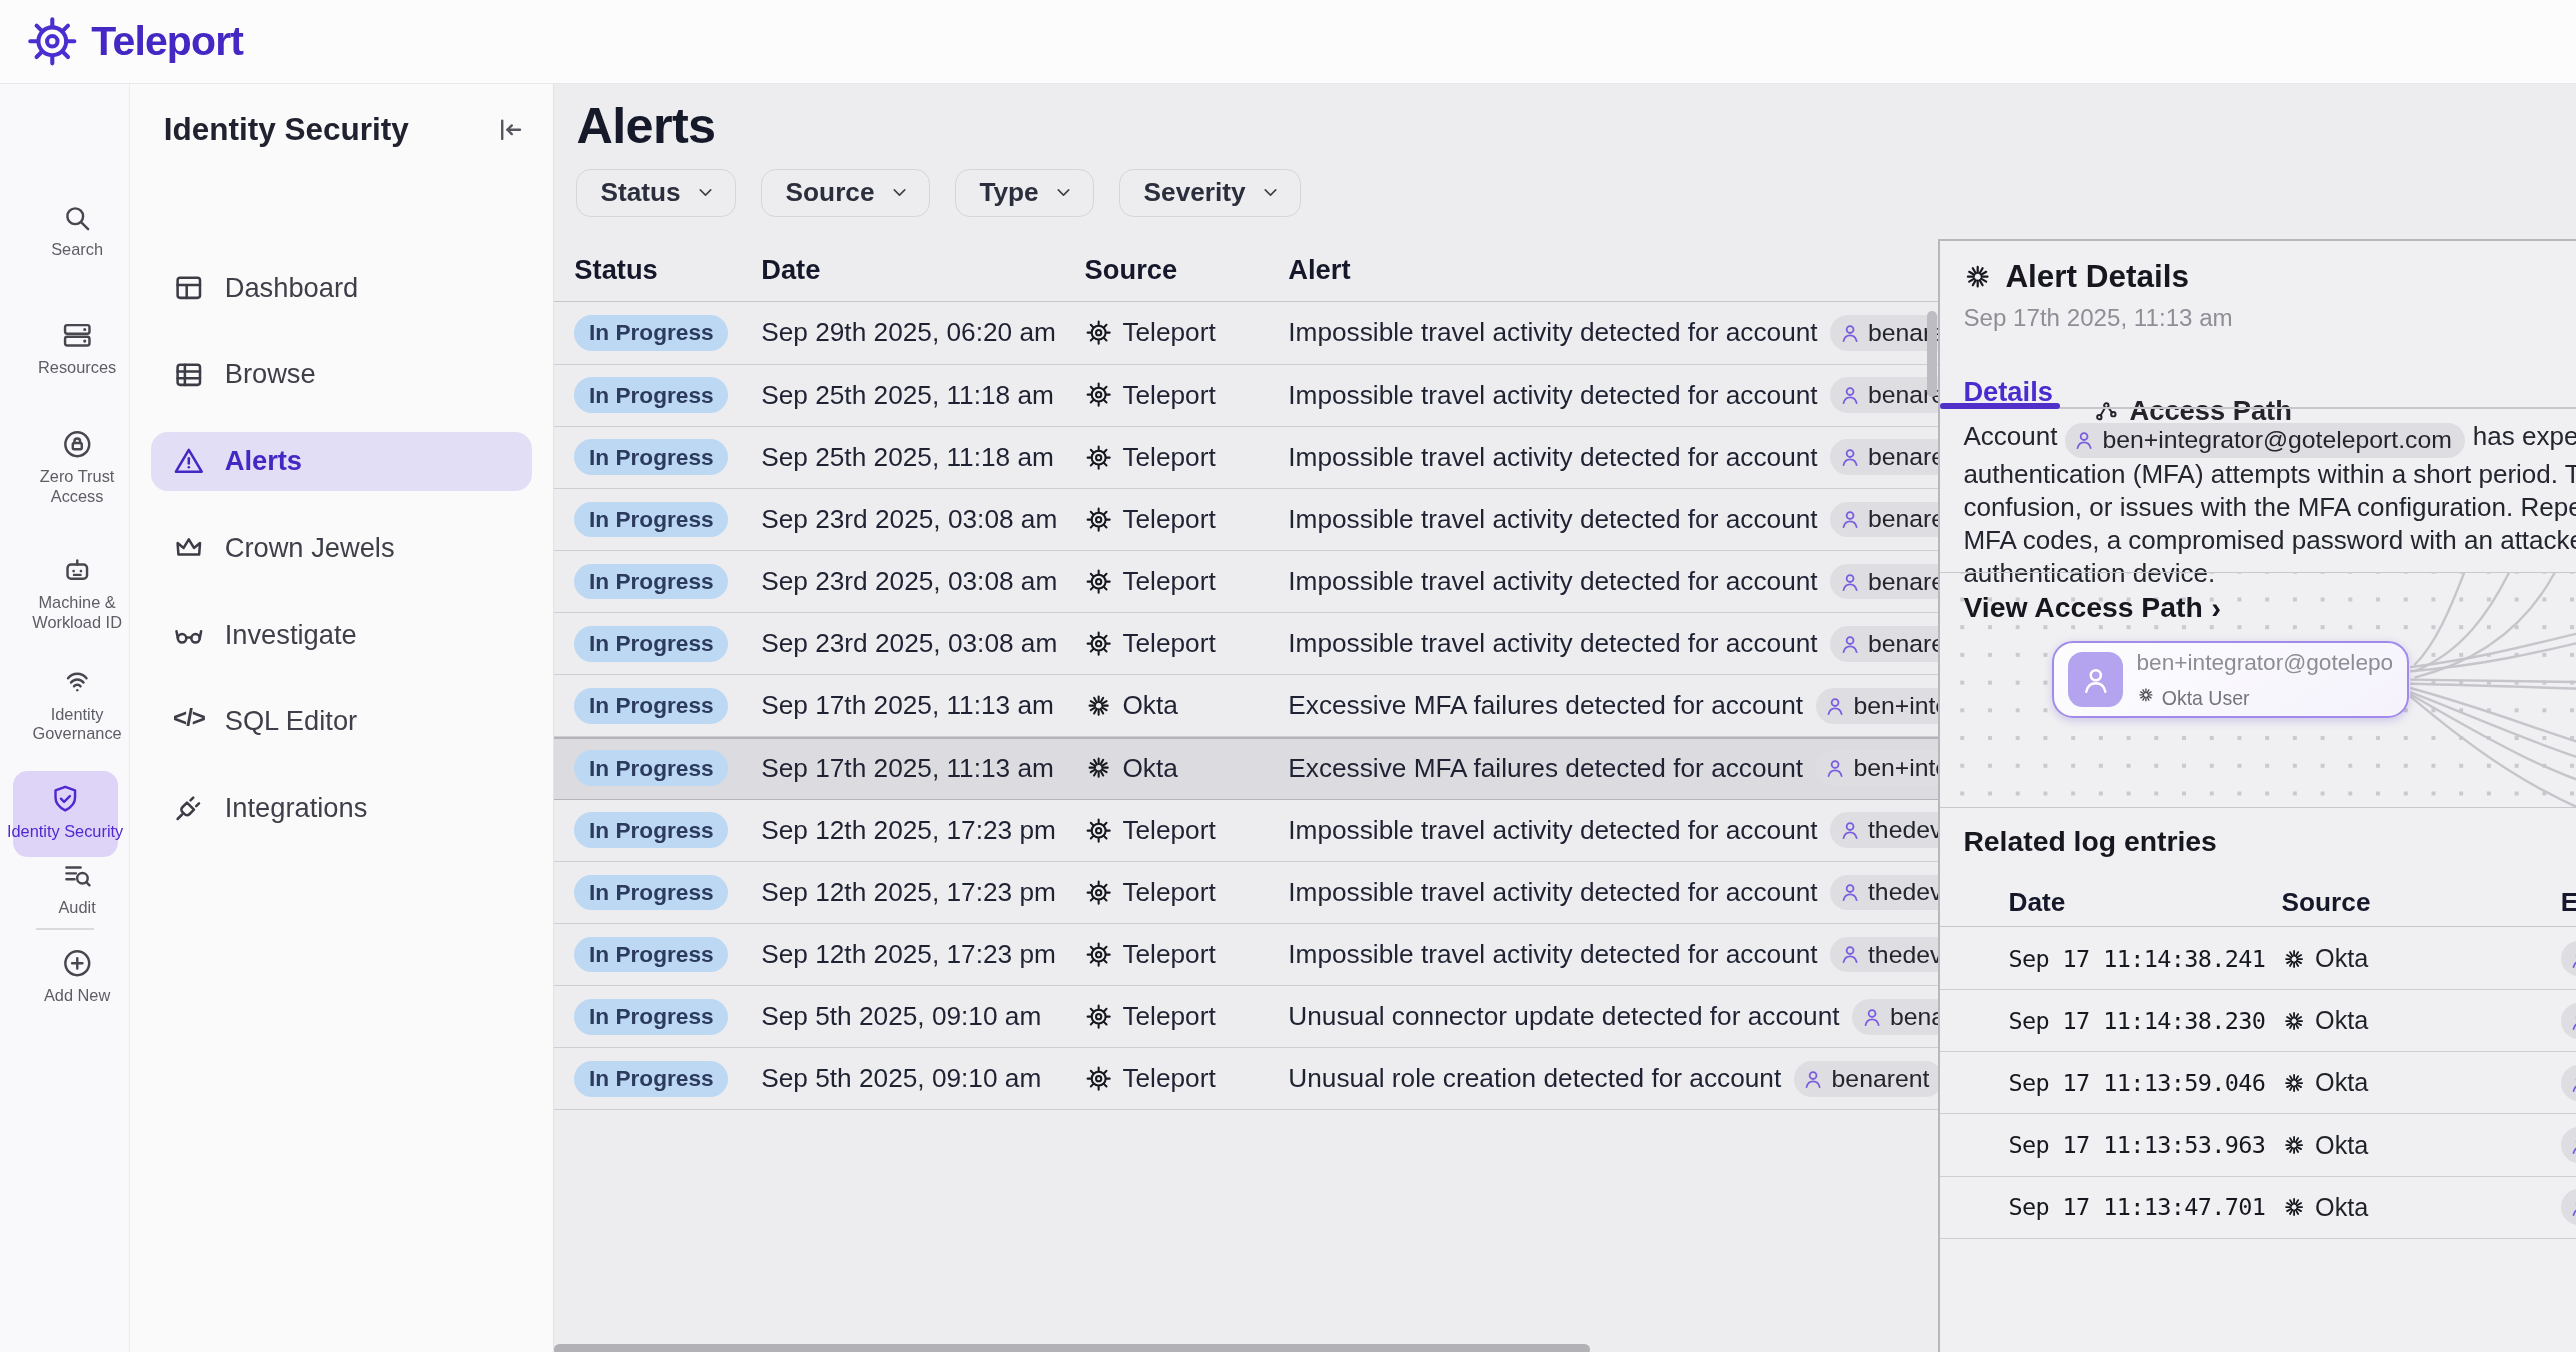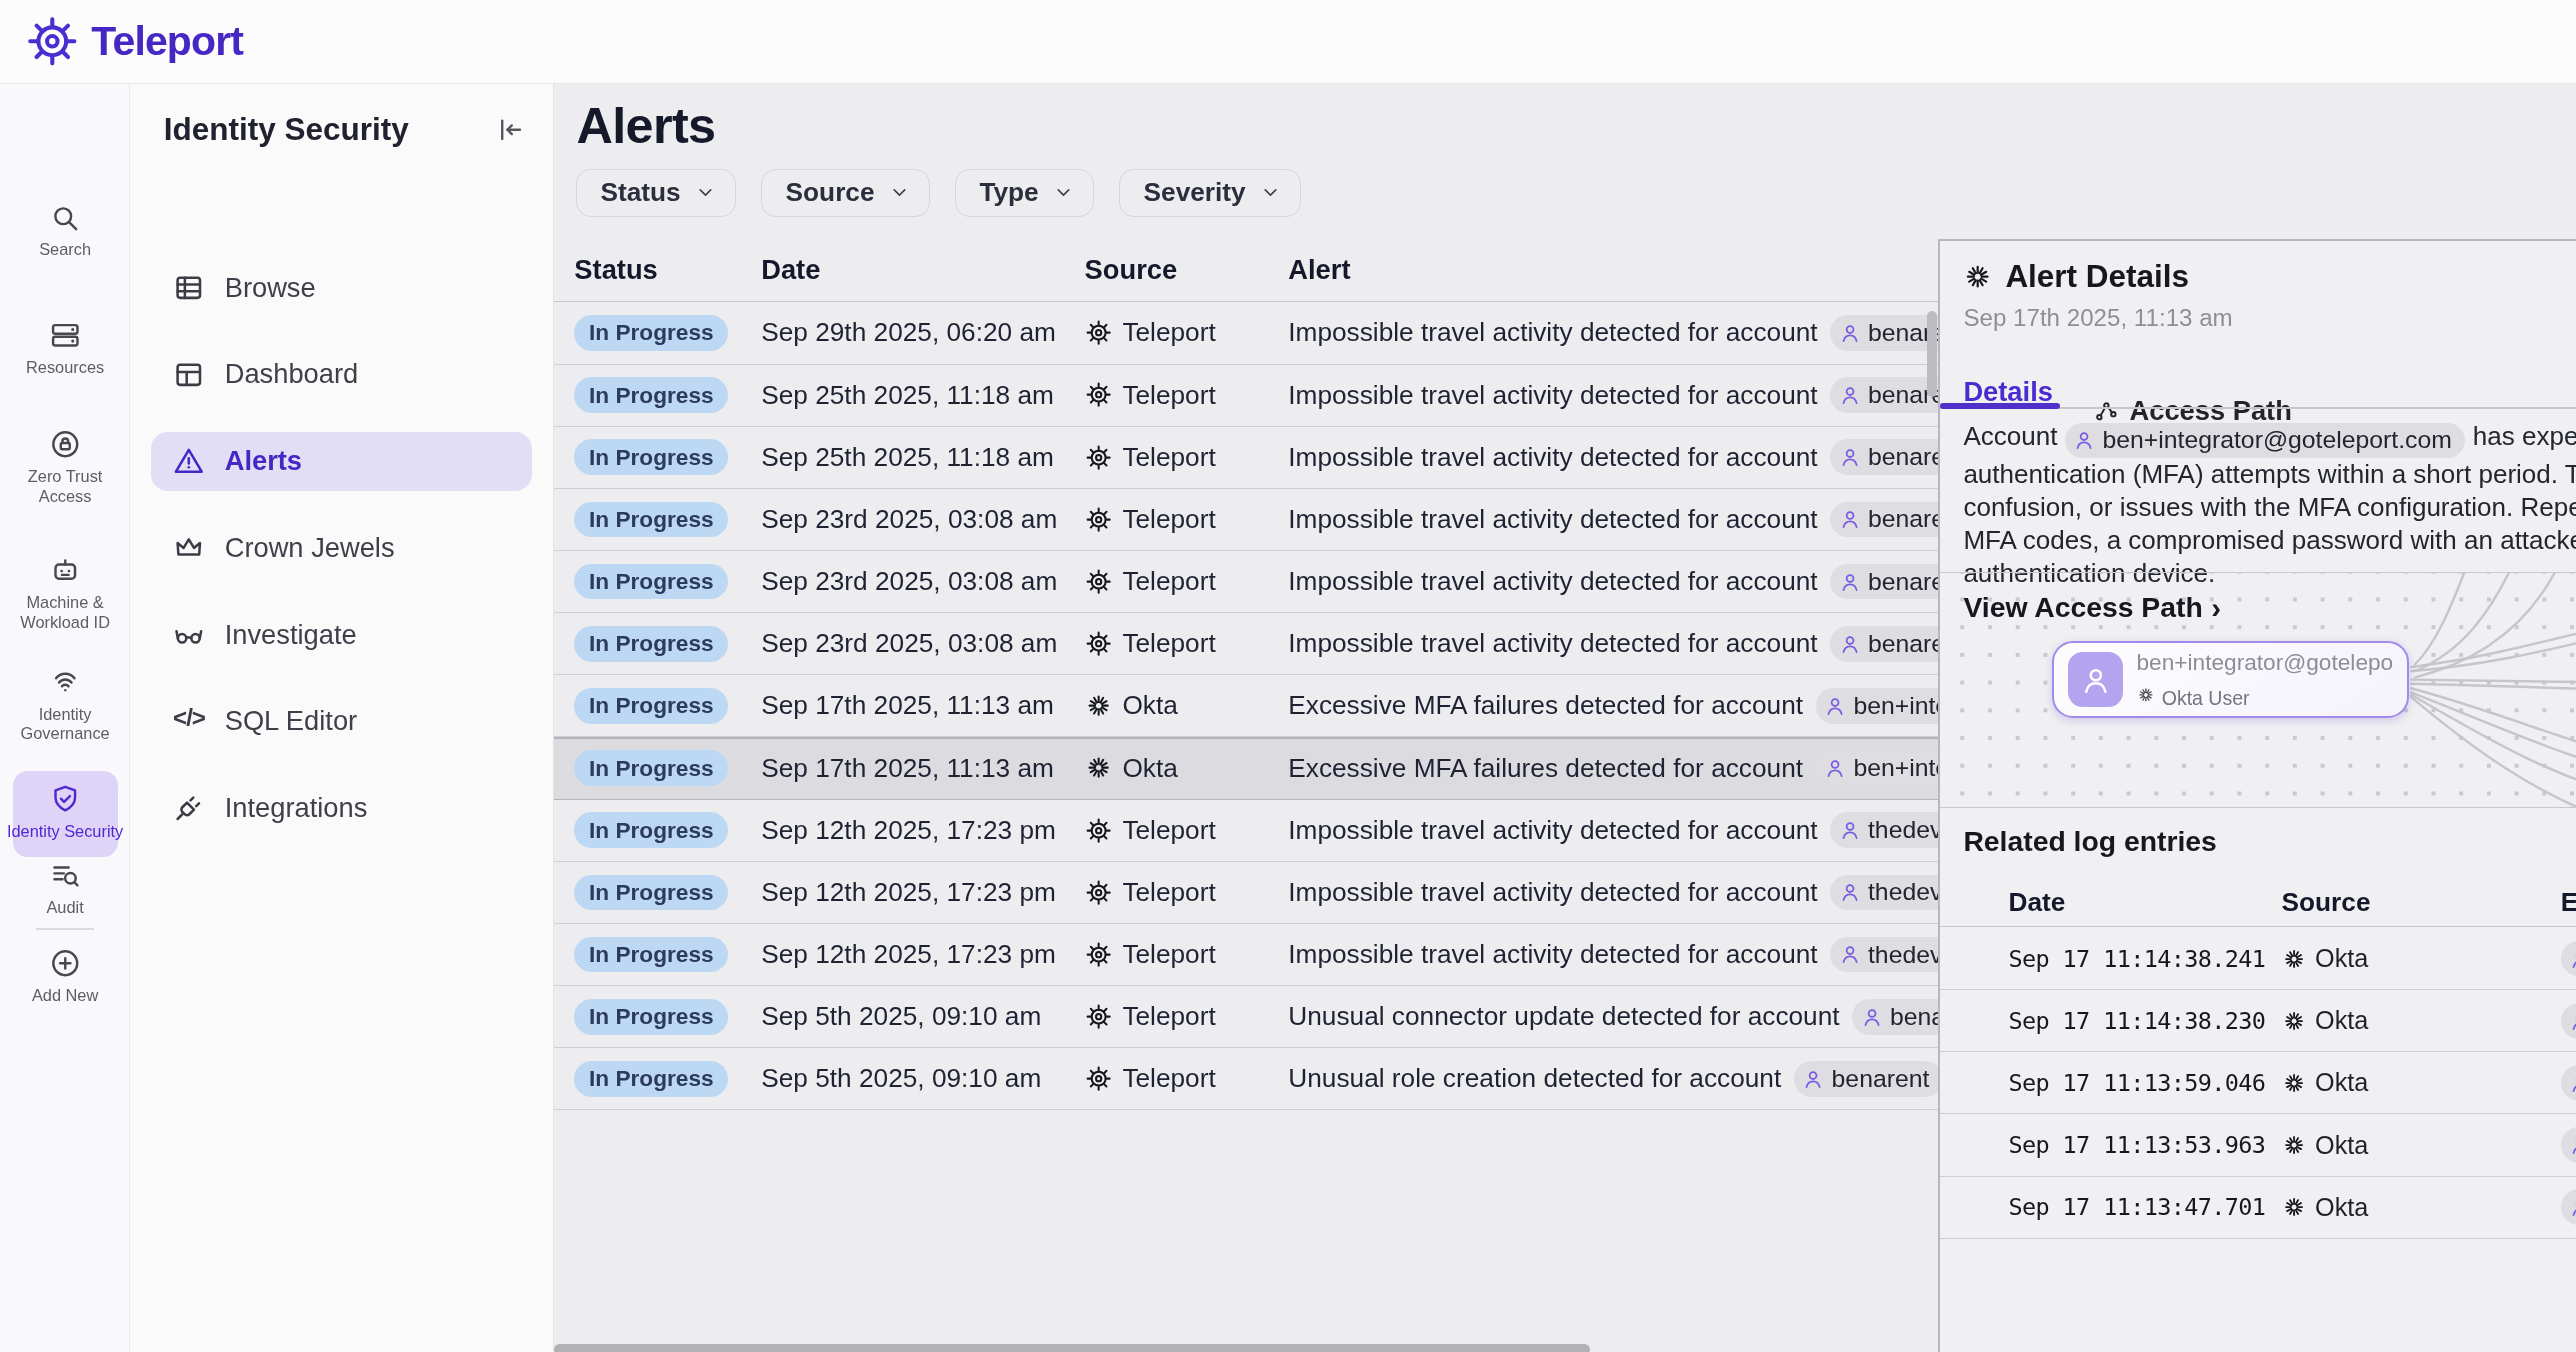--- a/index.html
+++ b/index.html
@@ -25,7 +25,7 @@
   
   .rail { position:absolute; top:0; left:0; bottom:0; width:62rem; background:#f9f9fb;
     border-right:0.8rem solid #ececef; z-index:20; }
-  .rail-item { position:absolute; left:0; width:62rem; display:flex; flex-direction:column;
+  .rail-item { position:absolute; left:12px; width:62rem; display:flex; flex-direction:column;
     align-items:center; gap:3rem; color:#474750; }
   .rail-item .ric { width:15.5rem; height:15.5rem; }
   .rail-item .rlabel { font-size:7.8rem; line-height:9.4rem; color:#5d5d66; text-align:center; width:57rem; }

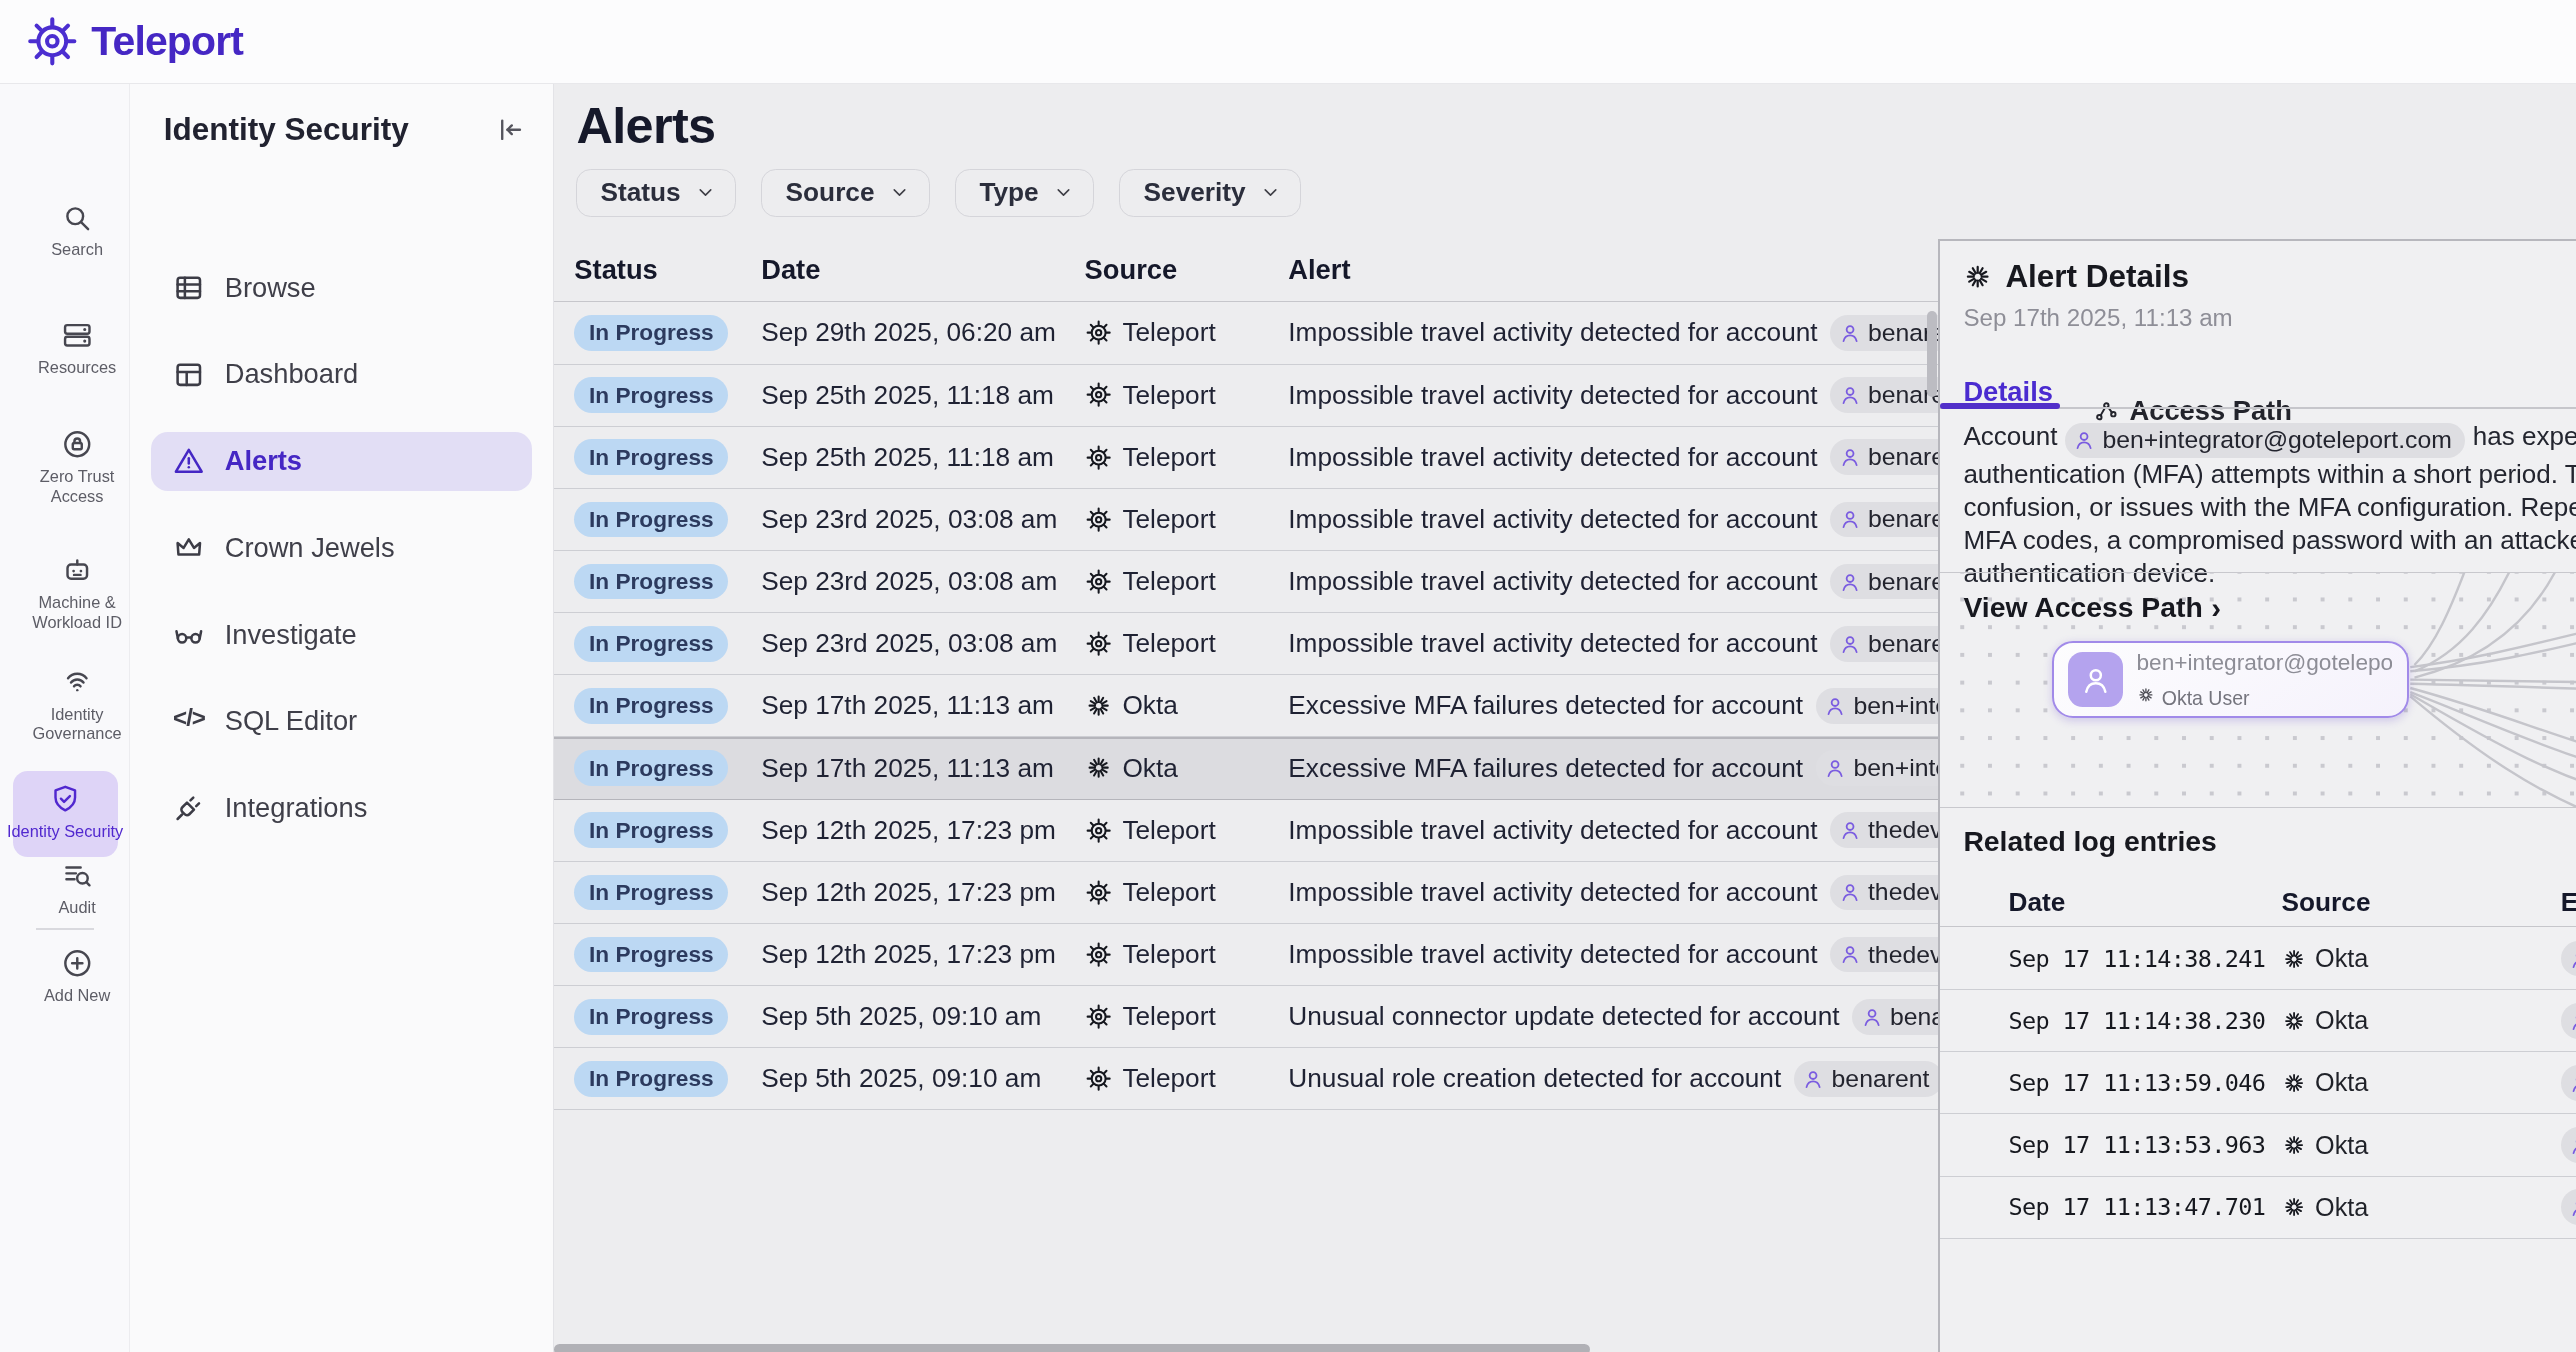--- a/index.html
+++ b/index.html
@@ -237,16 +237,16 @@
       <div class="sb-item">
         <svg class="sic ic" viewBox="0 0 24 24" stroke-width="1.6">
           <rect x="4" y="4.8" width="16" height="14.4" rx="1.8"></rect>
-            <path d="M4 9.6h16M4 14.4h16M9.2 4.8v14.4"></path>
-          </svg>
-        <span class="slabel">Browse</span>
+            <path d="M4 10h16M10.5 10v9.2"></path>
+          </svg>
+        <span class="slabel">Dashboard</span>
       </div>
       <div class="sb-item">
         <svg class="sic ic" viewBox="0 0 24 24" stroke-width="1.6">
           <rect x="4" y="4.8" width="16" height="14.4" rx="1.8"></rect>
-            <path d="M4 10h16M10.5 10v9.2"></path>
-          </svg>
-        <span class="slabel">Dashboard</span>
+            <path d="M4 9.6h16M4 14.4h16M9.2 4.8v14.4"></path>
+          </svg>
+        <span class="slabel">Browse</span>
       </div>
       <div class="sb-item active">
         <svg class="sic ic" viewBox="0 0 24 24" stroke-width="1.7">

